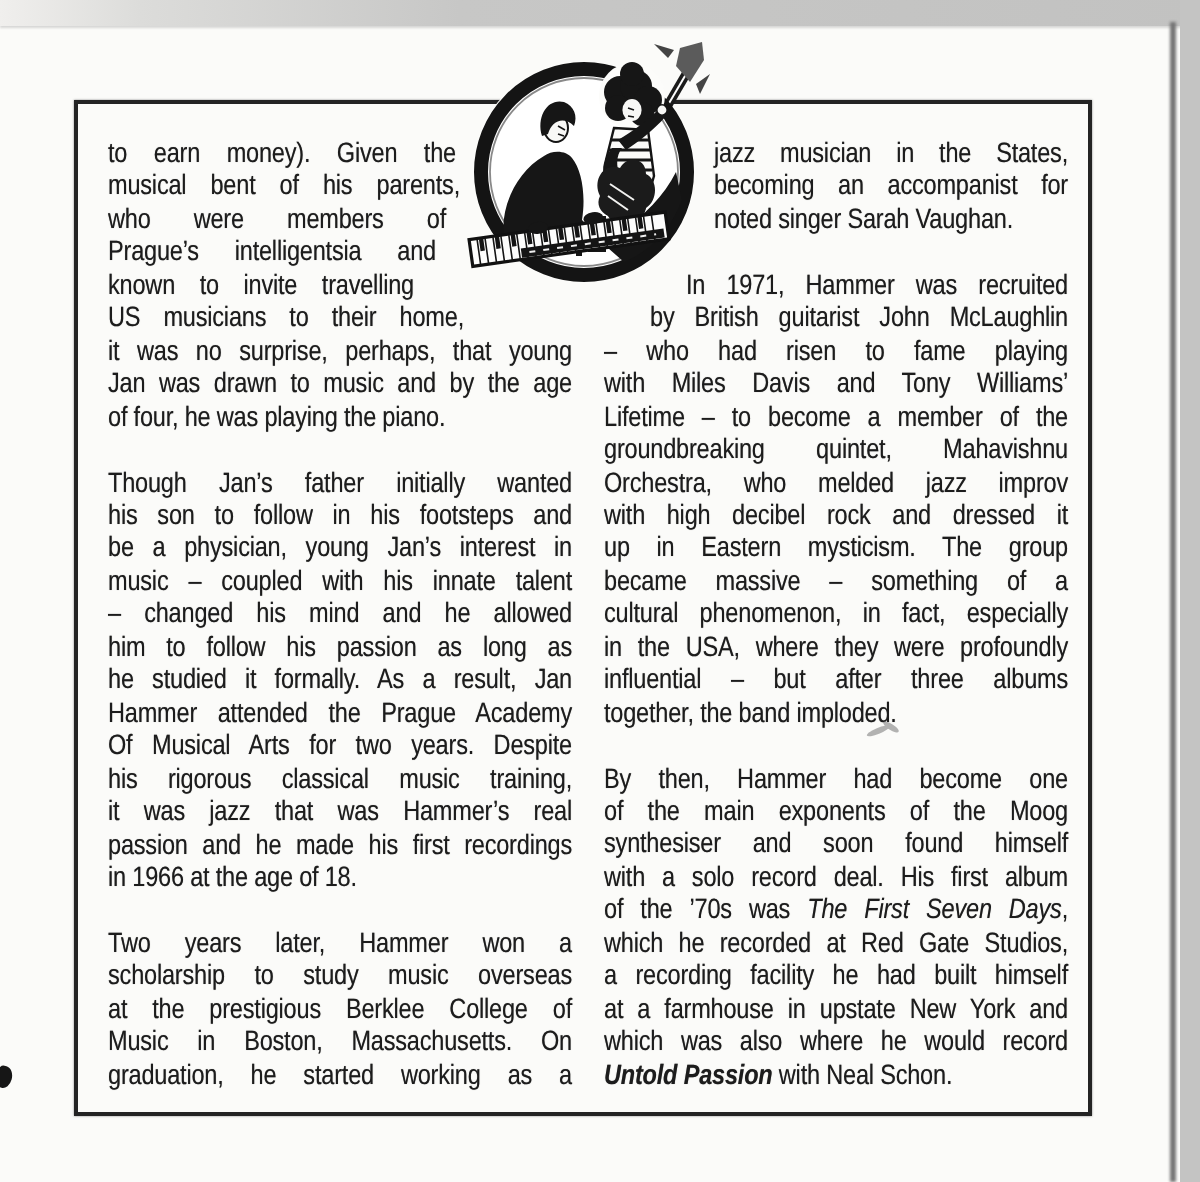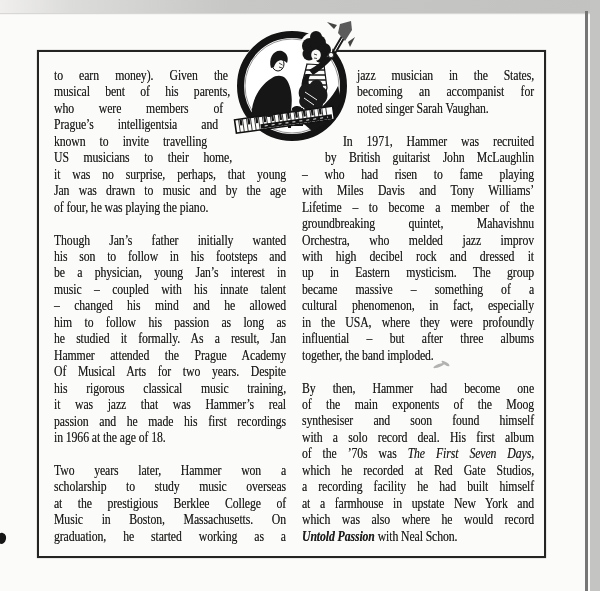--- a/index.html
+++ b/index.html
@@ -28,7 +28,7 @@
     border:2px solid #242424; box-shadow:0 0 1px rgba(60,60,60,.6);
   }
   
-  .col { position:absolute; top:68px; z-index:3;font-family:Liberation Serif, serif; }
+  .col { position:absolute; top:68px; z-index:3; }
   .col.left  { left:54px; }
   .col.right { left:302px; }
   .col-inner {

